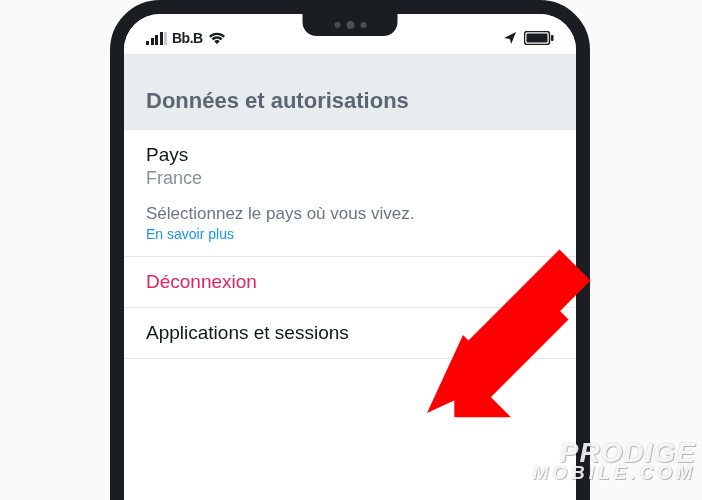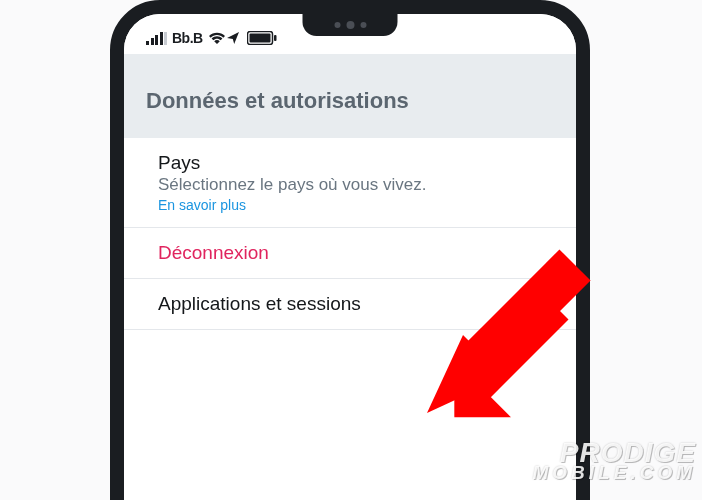--- a/index.html
+++ b/index.html
@@ -43,6 +43,7 @@
       height: 40px;
       display: flex;
       align-items: center;
+      justify-content: space-between;
       padding: 8px 22px 0;
       background: #fff;
     }

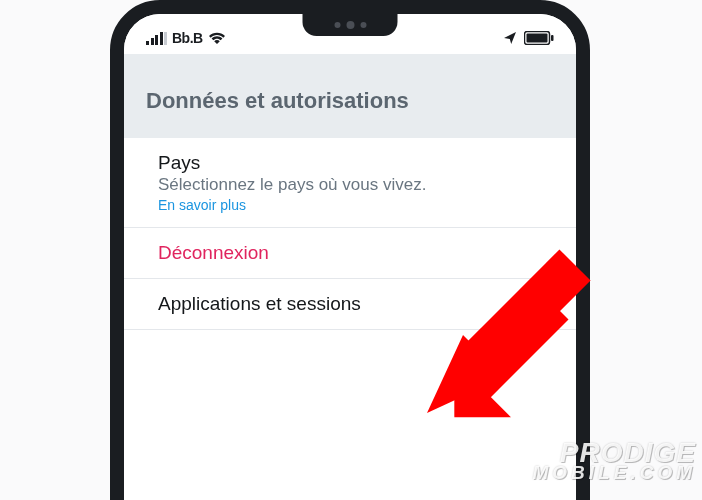--- a/index.html
+++ b/index.html
@@ -57,7 +57,7 @@
     .sb-right { display: flex; align-items: center; gap: 7px; }
     .section-header {
       background: #e8ecef;
-      padding: 34px 22px 24px;
+      padding: 34px 22px 16px;
     }
     .section-header h2 {
       font-size: 22px;

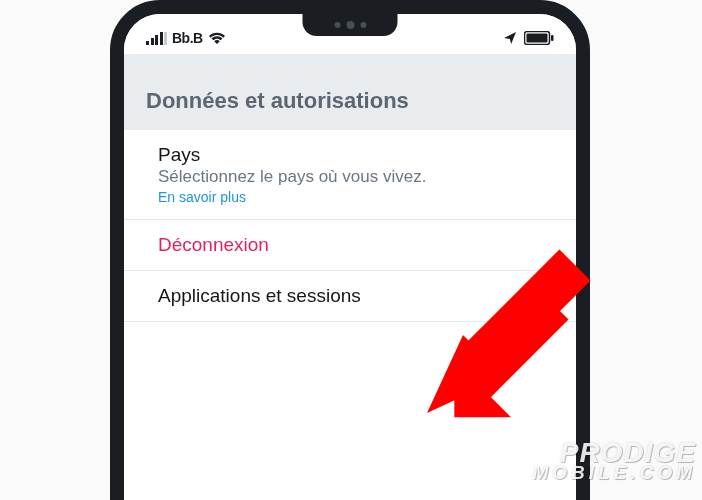--- a/index.html
+++ b/index.html
@@ -65,7 +65,7 @@
       color: #5b6670;
     }
     .item {
-      padding: 14px 34px;
+      padding: 14px 22px;
       border-bottom: 1px solid #e4e7eb;
       background: #fff;
     }

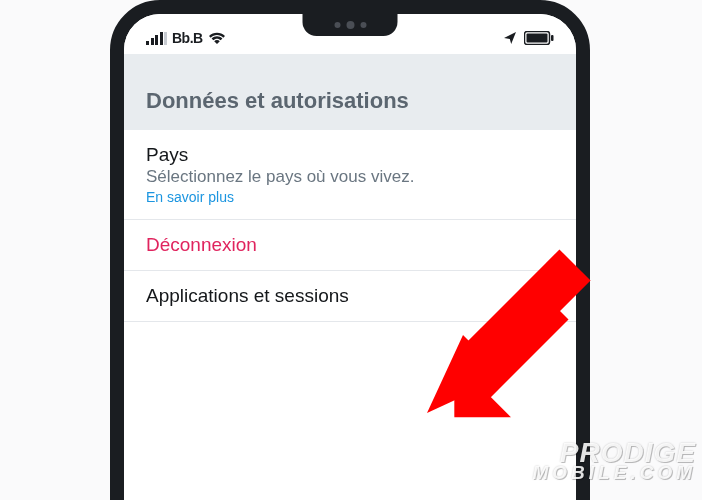--- a/index.html
+++ b/index.html
@@ -140,6 +140,7 @@
 
   <div class="item">
     <div class="item-title">Pays</div>
+    <div class="item-value">France</div>
     <div class="item-desc">Sélectionnez le pays où vous vivez.</div>
     <div class="item-link">En savoir plus</div>
   </div>

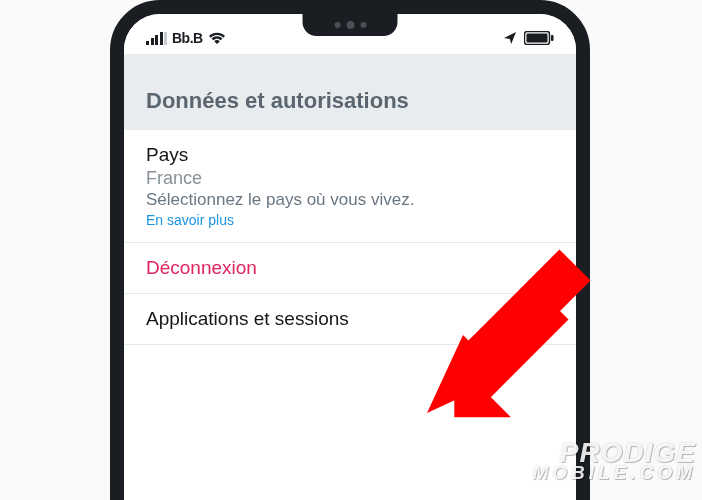--- a/index.html
+++ b/index.html
@@ -71,7 +71,7 @@
     }
     .item-title { font-size: 19px; color: #14171a; font-weight: 400; }
     .item-value { font-size: 18px; color: #889199; margin-top: 2px; }
-    .item-desc { font-size: 17px; color: #6a7681; line-height: 1.35; }
+    .item-desc { font-size: 17px; color: #6a7681; margin-top: 14px; line-height: 1.35; }
     .item-link { font-size: 14px; color: #1b95e0; }
     .item-danger .item-title { color: #e0245e; }
     .arrow-annotation {

